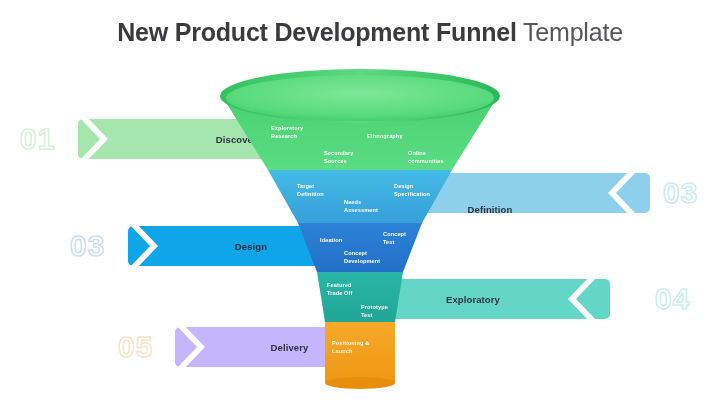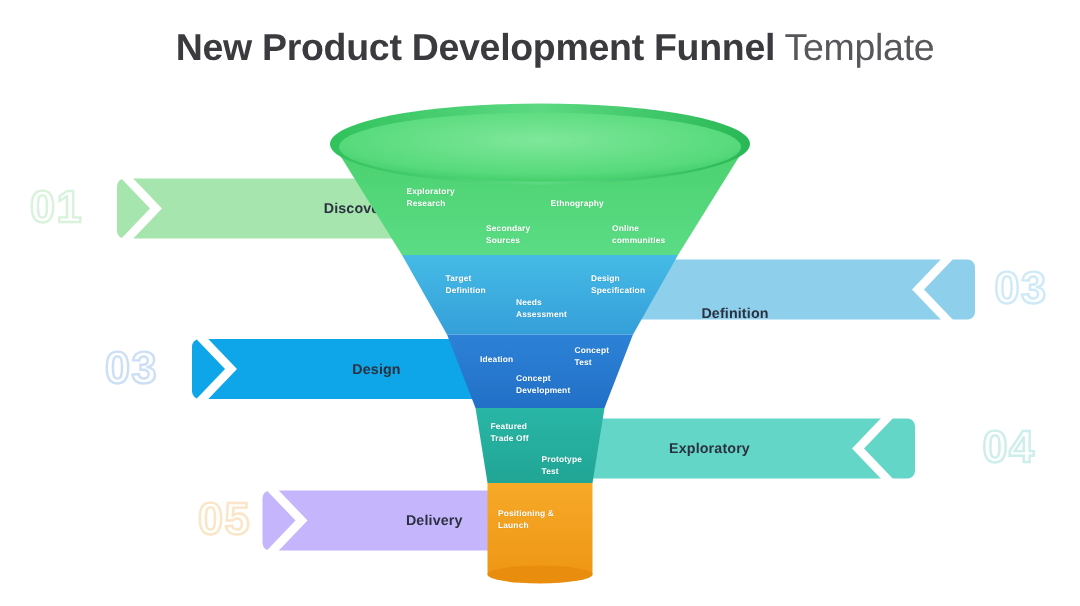--- a/index.html
+++ b/index.html
@@ -119,7 +119,7 @@
   </div>
 
   <div class="row" style="left:0; top:327px; width:400px;">
-    <div class="num" style="left:132px; -webkit-text-stroke:1.6px #fae5c6;">05</div>
+    <div class="num" style="left:118px; -webkit-text-stroke:1.6px #fae5c6;">05</div>
     <div class="banner" style="left:175px; width:195px; background:#c4b5fd;">
       <span class="banner-label" style="padding-left:34px;">Delivery</span>
     </div>

